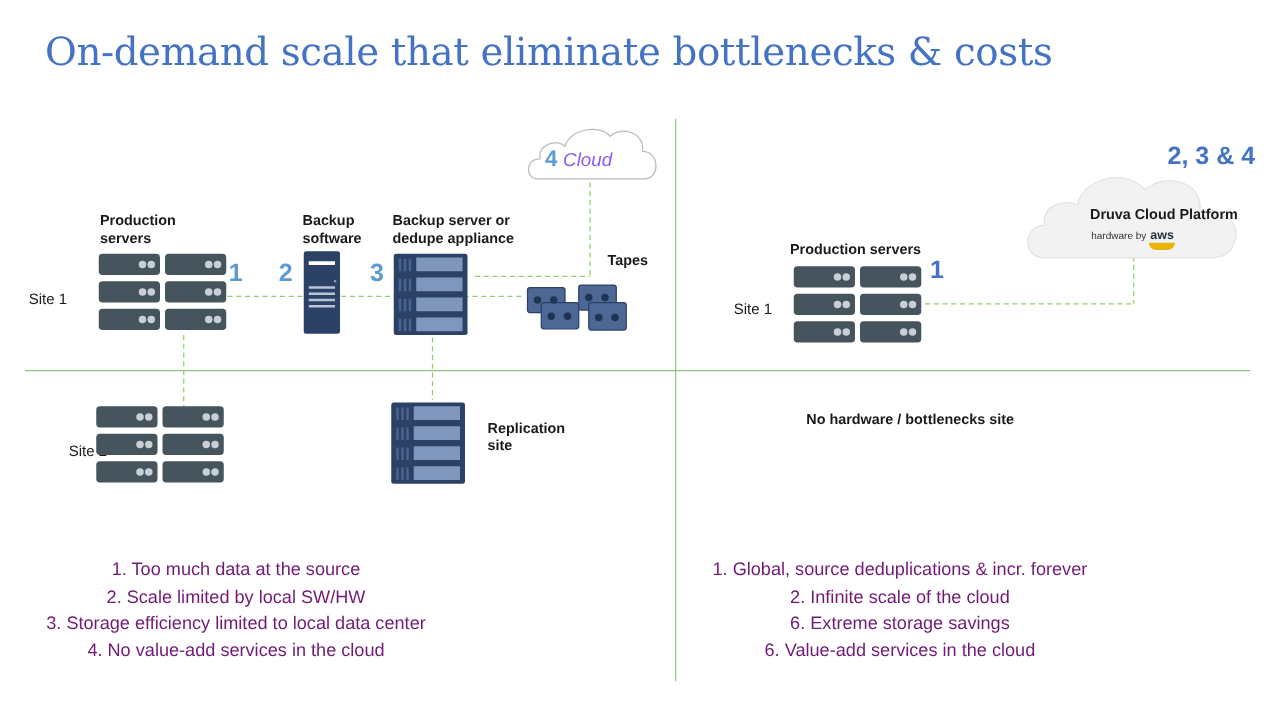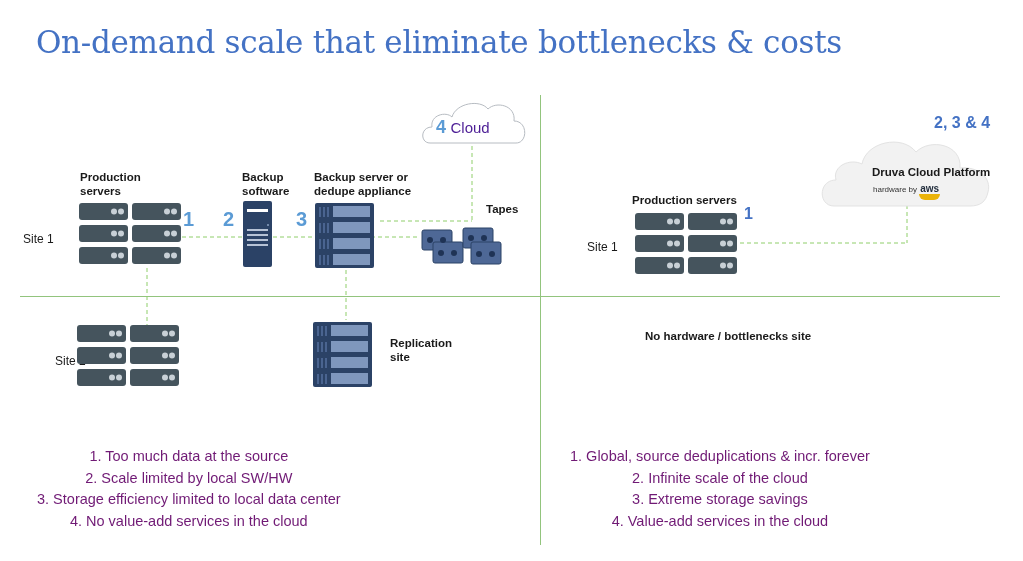--- a/index.html
+++ b/index.html
@@ -16,7 +16,7 @@
   .list li { white-space:nowrap; }
   .hline { background:#92c47d; height:1px; }
   .vline { background:#92c47d; width:1px; }
-  .cloud-text { font-size:15px; color:#4c1d95; }
+  .cloud-text { font-size:15px; color:#8b5cf6;font-style:italic; }
   svg { overflow:visible; }
 </style>
 </head>

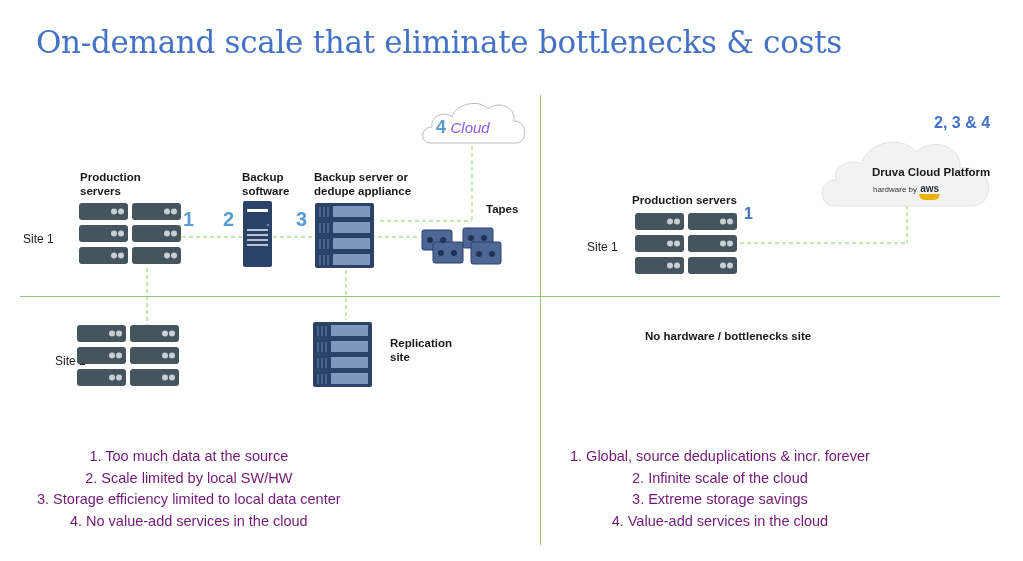--- a/index.html
+++ b/index.html
@@ -11,7 +11,7 @@
   .lbl { font-size:11.5px; color:#1a1a1a; font-weight:bold; line-height:14px; white-space:nowrap; }
   .site { font-size:12px; color:#1a1a1a; white-space:nowrap; }
   .num { font-size:20px; font-weight:bold; color:#5b9bd5; }
-  .num-dark { font-size:16px; font-weight:bold; color:#4472c4; white-space:nowrap; }
+  .num-dark { font-size:20px; font-weight:bold; color:#4472c4; white-space:nowrap; }
   .list { font-size:14.5px; color:#701a75; line-height:21.5px; margin:0; padding:0; list-style:none;text-align:center; }
   .list li { white-space:nowrap; }
   .hline { background:#92c47d; height:1px; }

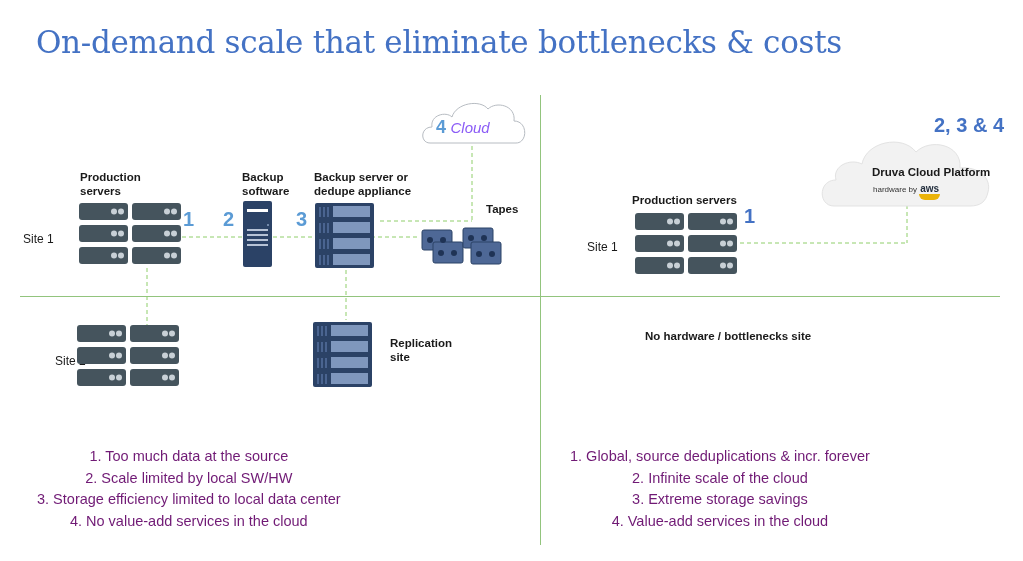--- a/index.html
+++ b/index.html
@@ -252,7 +252,7 @@
 <ul class="abs list" style="left:570px; top:446px;">
   <li>1. Global, source deduplications &amp; incr. forever</li>
   <li>2. Infinite scale of the cloud</li>
-  <li>3. Extreme storage savings</li>
+  <li>6. Extreme storage savings</li>
   <li>4. Value-add services in the cloud</li>
 </ul>
 

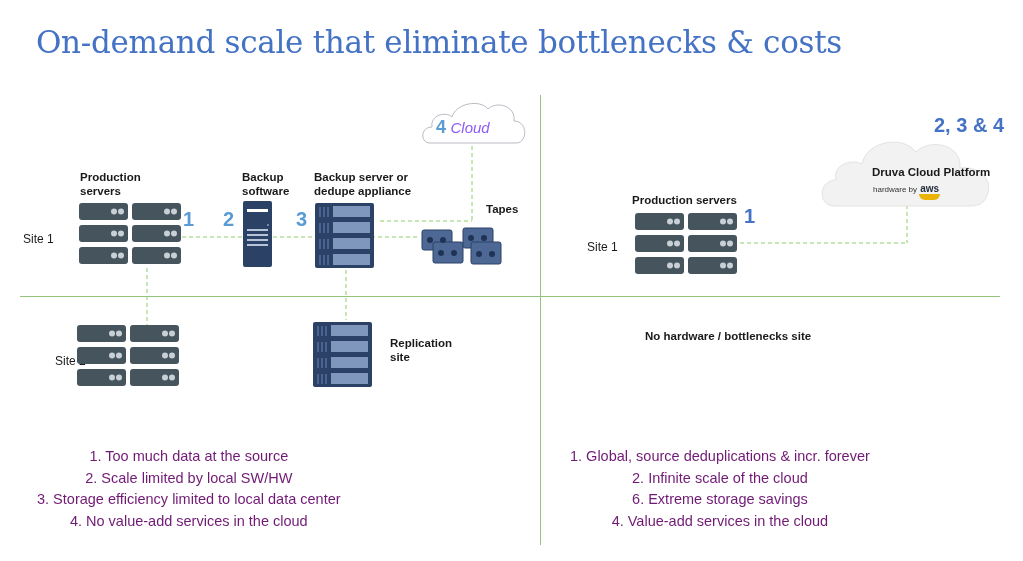--- a/index.html
+++ b/index.html
@@ -253,7 +253,7 @@
   <li>1. Global, source deduplications &amp; incr. forever</li>
   <li>2. Infinite scale of the cloud</li>
   <li>6. Extreme storage savings</li>
-  <li>4. Value-add services in the cloud</li>
+  <li>6. Value-add services in the cloud</li>
 </ul>
 
 </body></html>

